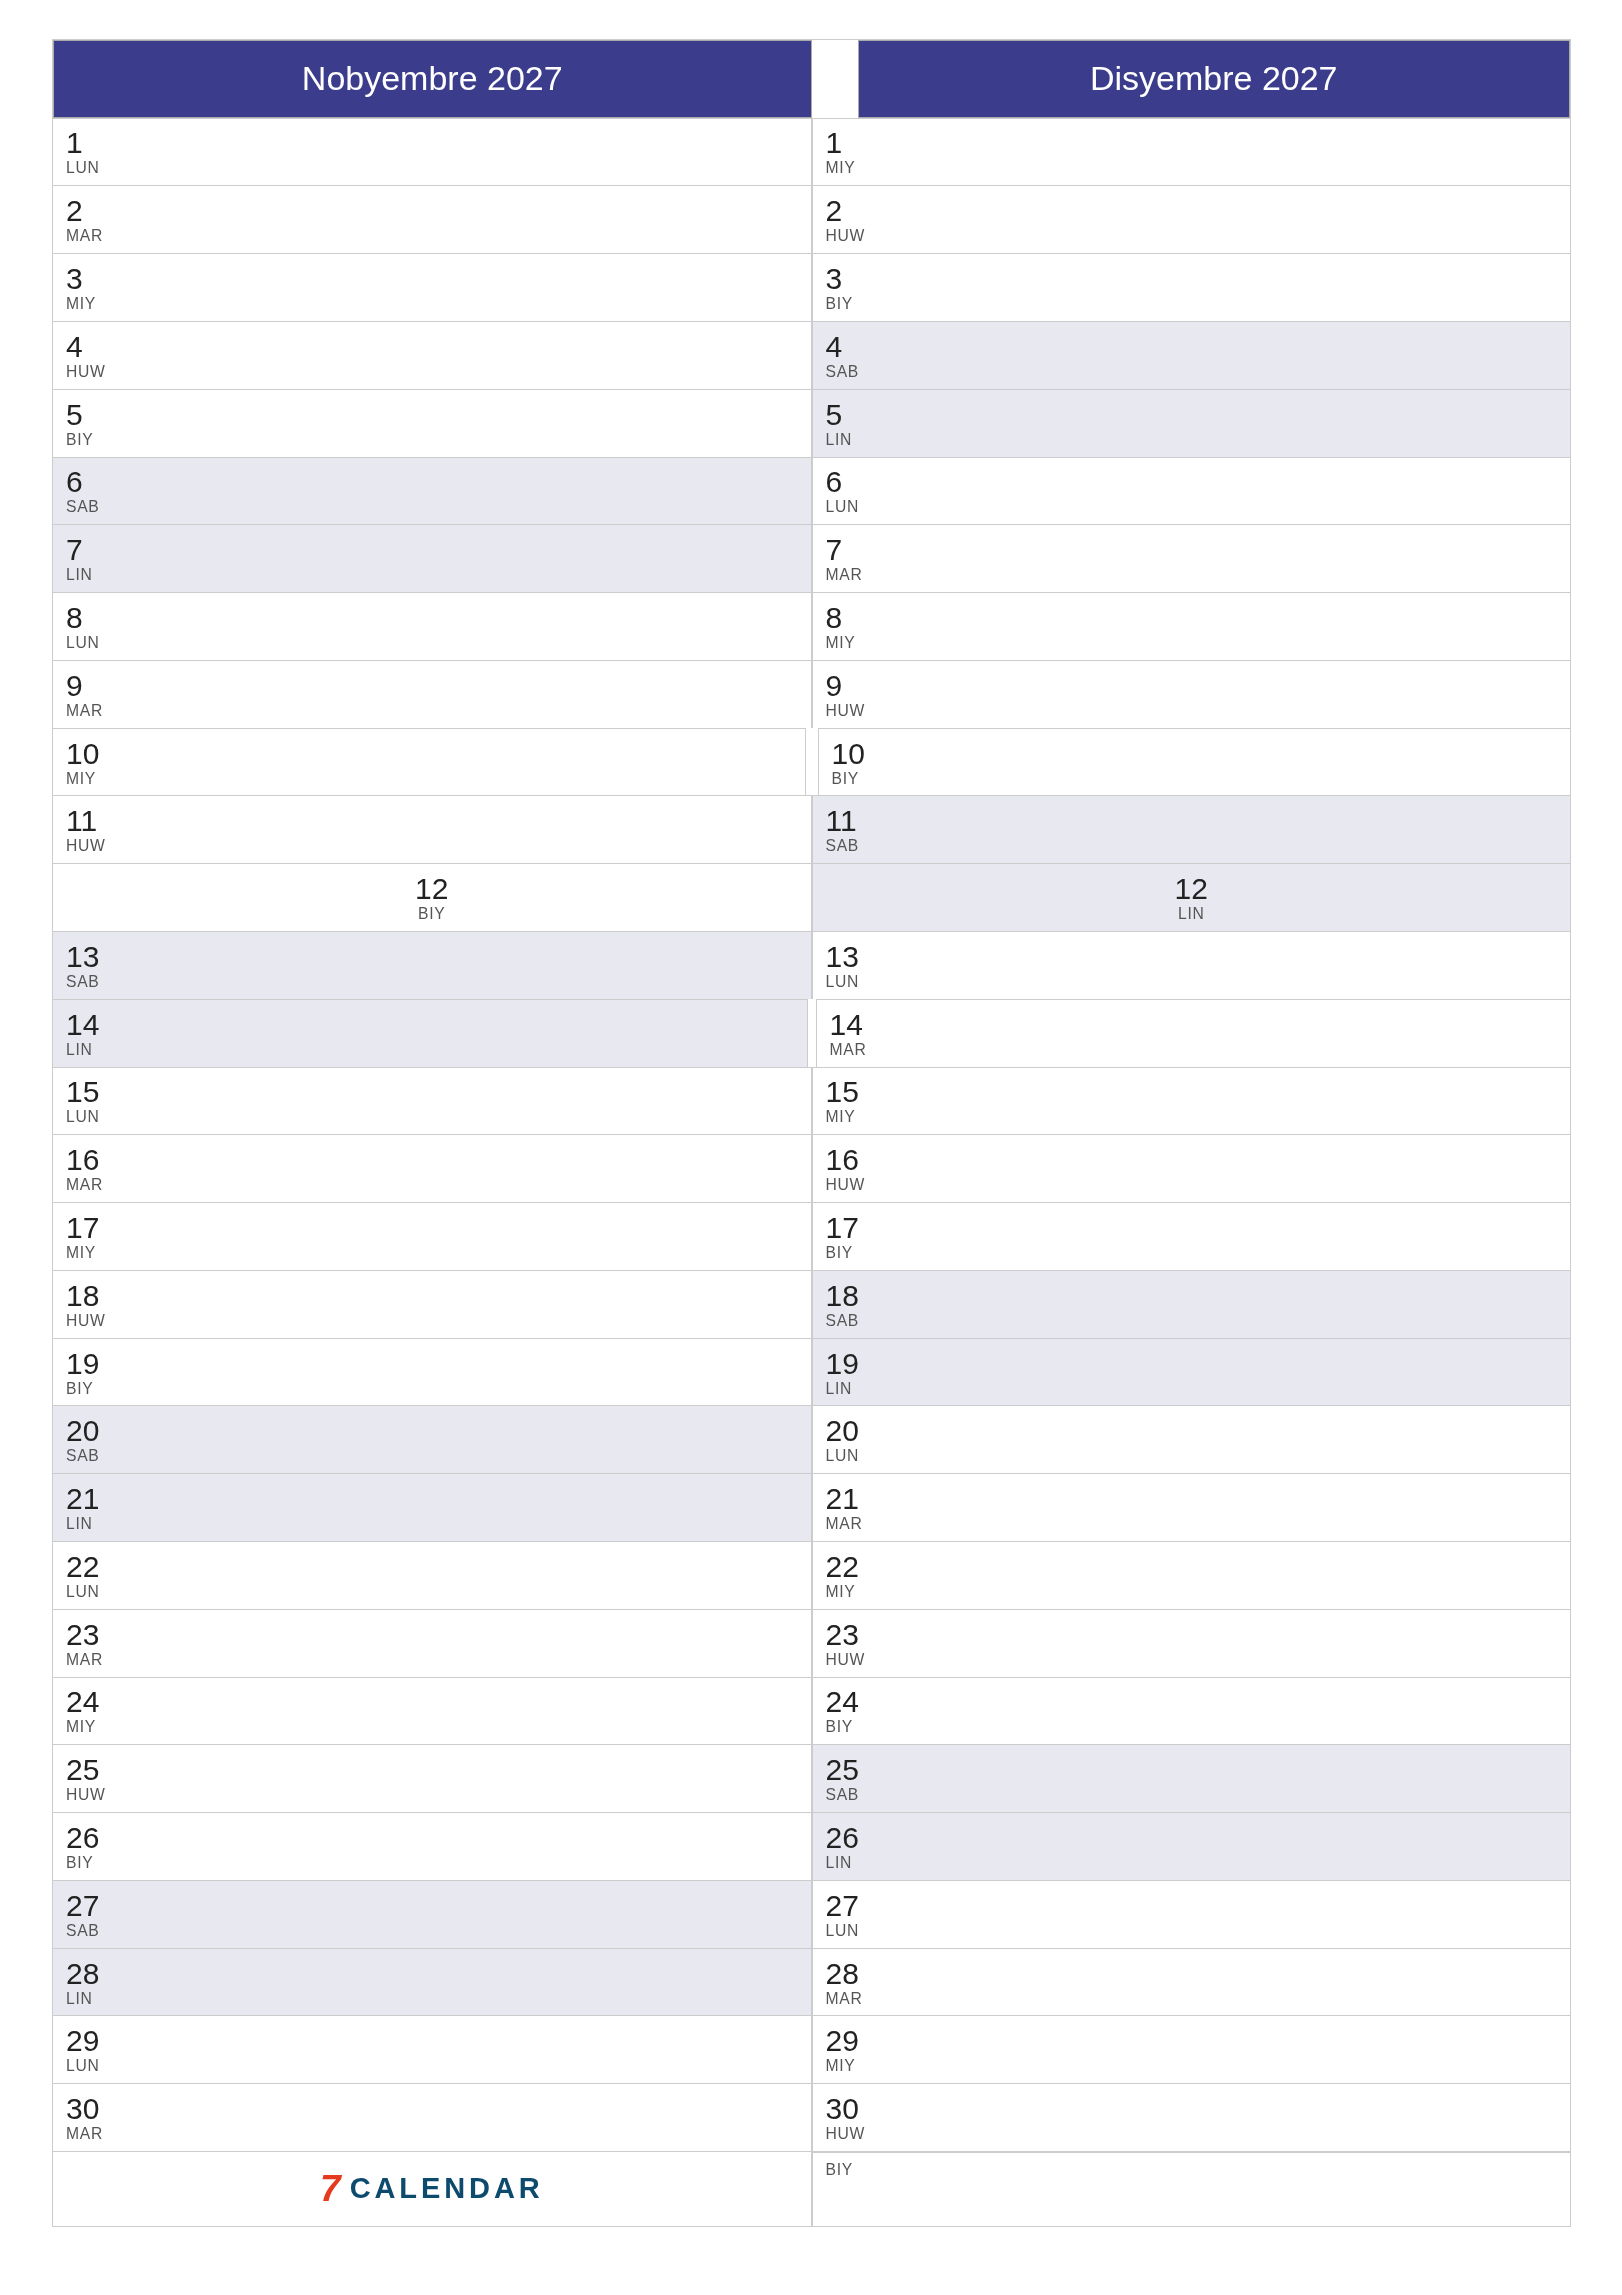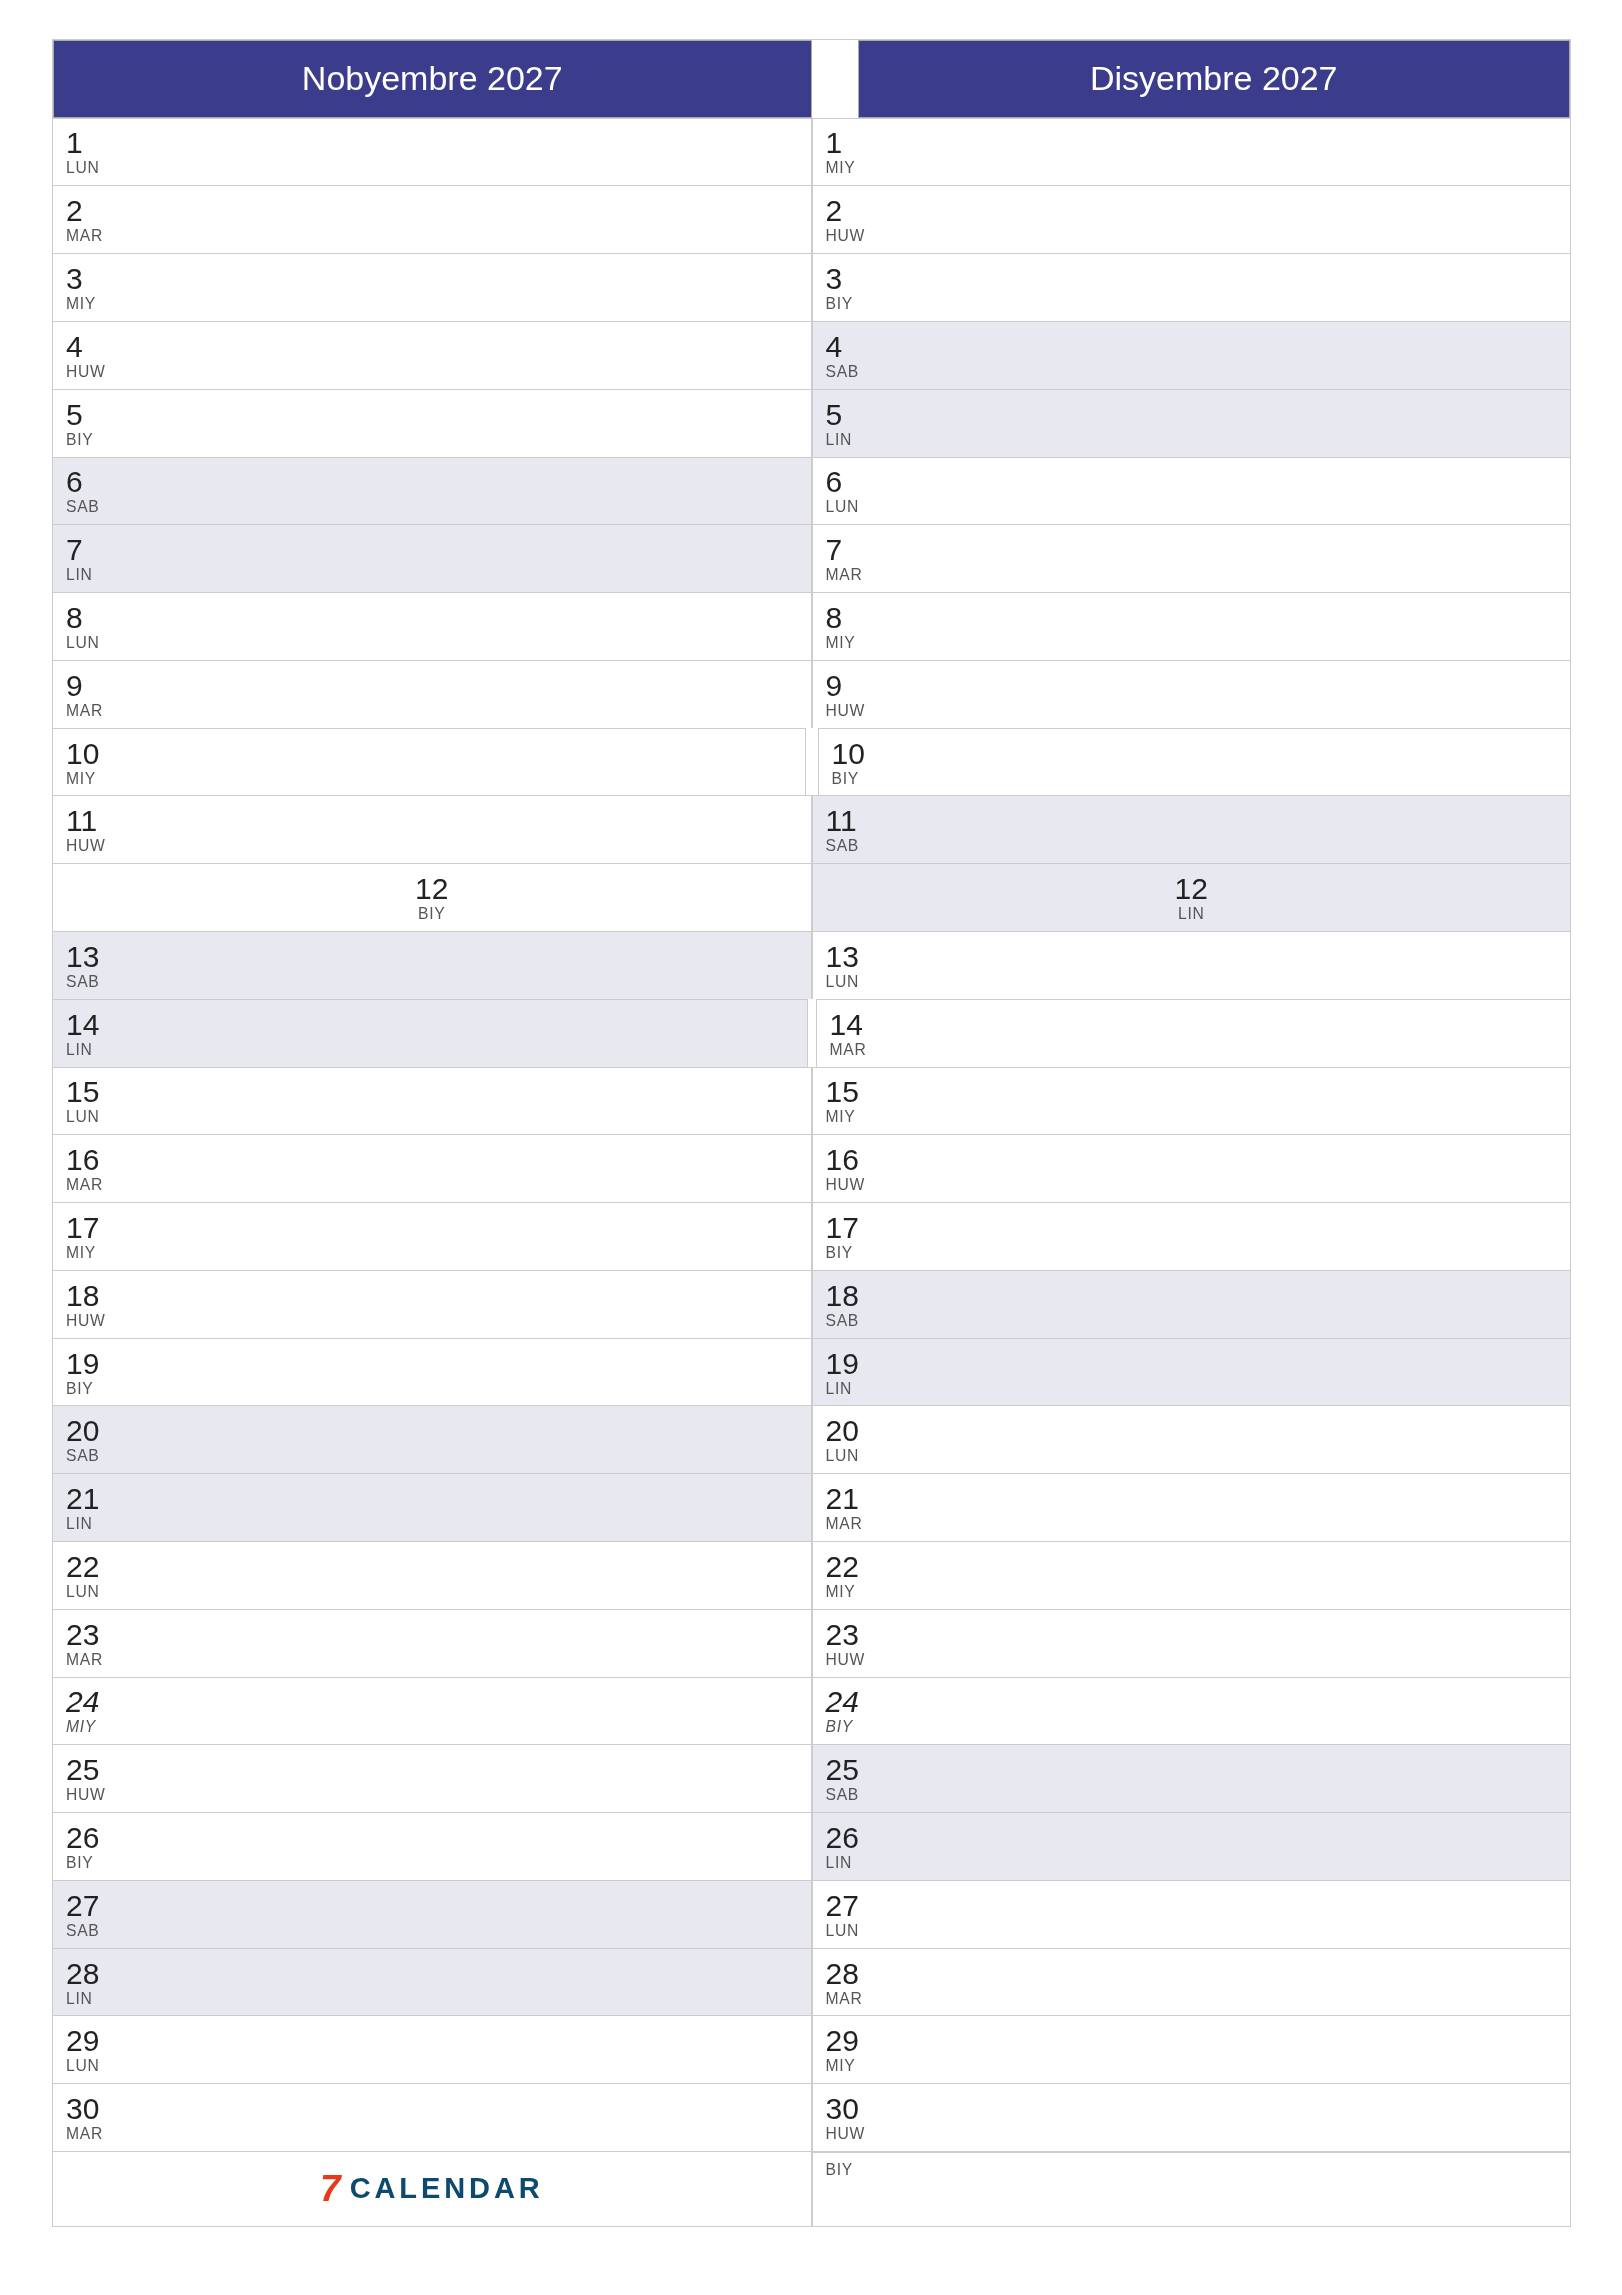--- a/index.html
+++ b/index.html
@@ -335,7 +335,7 @@
             <div class="day-name">HUW</div>
           </div>
         </div>
-        <div class="day-row" style="display: grid; grid-template-columns: 1fr 1fr; font-style: italic;">
+        <div class="day-row" style="display: grid; grid-template-columns: 1fr 1fr;">
           <div class="day-cell">
             <div class="day-num">24</div>
             <div class="day-name">MIY</div>

